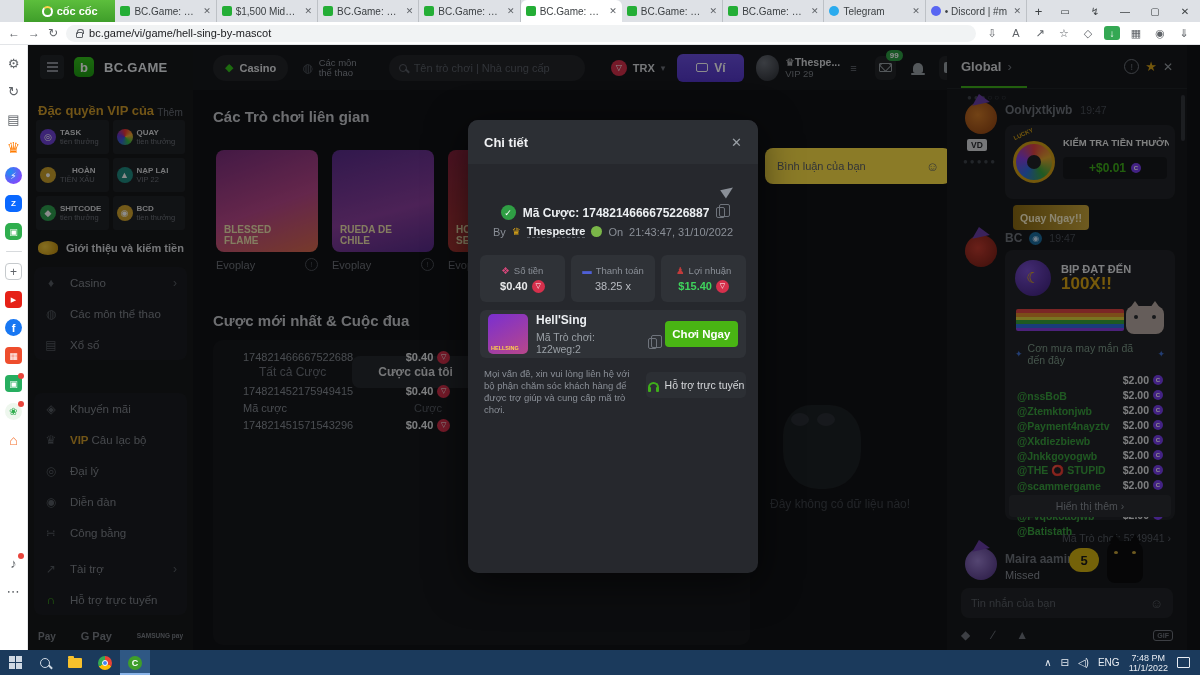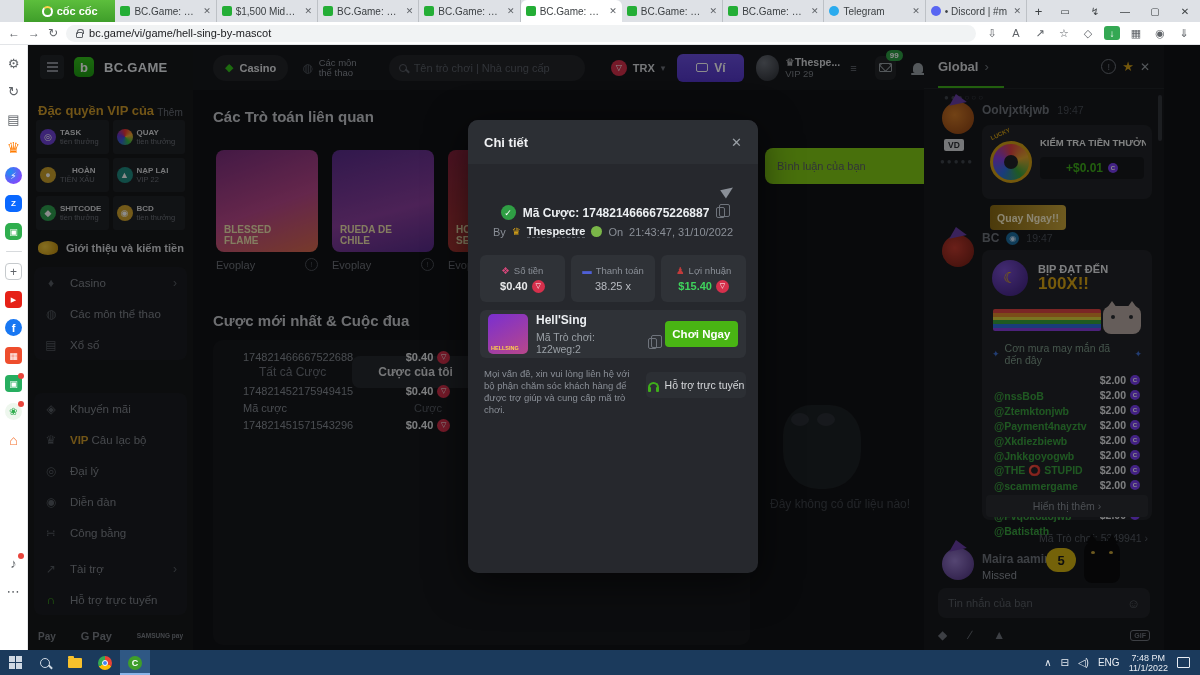--- a/index.html
+++ b/index.html
@@ -145,7 +145,7 @@
   .emptytxt{position:absolute;left:577px;top:407px;color:#3f444b;font-size:12px;}
 
   
-  .chat{position:absolute;left:896px;top:0;width:240px;height:605px;background:#17191d;z-index:1;}
+  .chat{position:absolute;left:919px;top:0;width:240px;height:605px;background:#17191d;z-index:1;}
   .chdr{position:absolute;left:0;top:0;width:100%;height:44px;display:flex;align-items:center;padding:0 14px;gap:6px;border-bottom:1px solid #202327;}
   .ctab{color:#d7d9dc;font-size:13px;font-weight:bold;}
   .cunder{position:absolute;left:14px;top:41px;width:66px;height:2px;background:#3fae1a;}

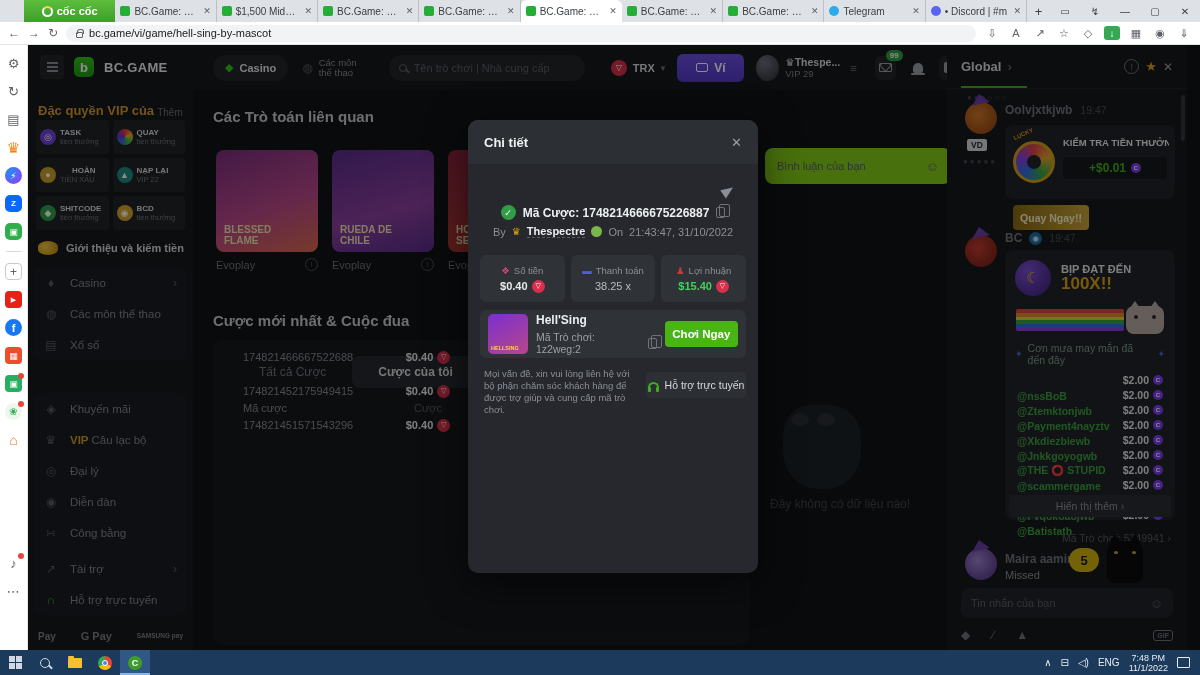--- a/index.html
+++ b/index.html
@@ -567,7 +567,7 @@
     </div>
 
     <div class="content">
-      <div class="h1 abs" style="left:20px;top:18px;">Các Trò toán liên quan</div>
+      <div class="h1 abs" style="left:20px;top:18px;">Các Trò chơi liên gian</div>
       <div class="gcard gc0" style="left:23px;top:60px;">
           <span class="gtitle">BLESSED
 FLAME</span>

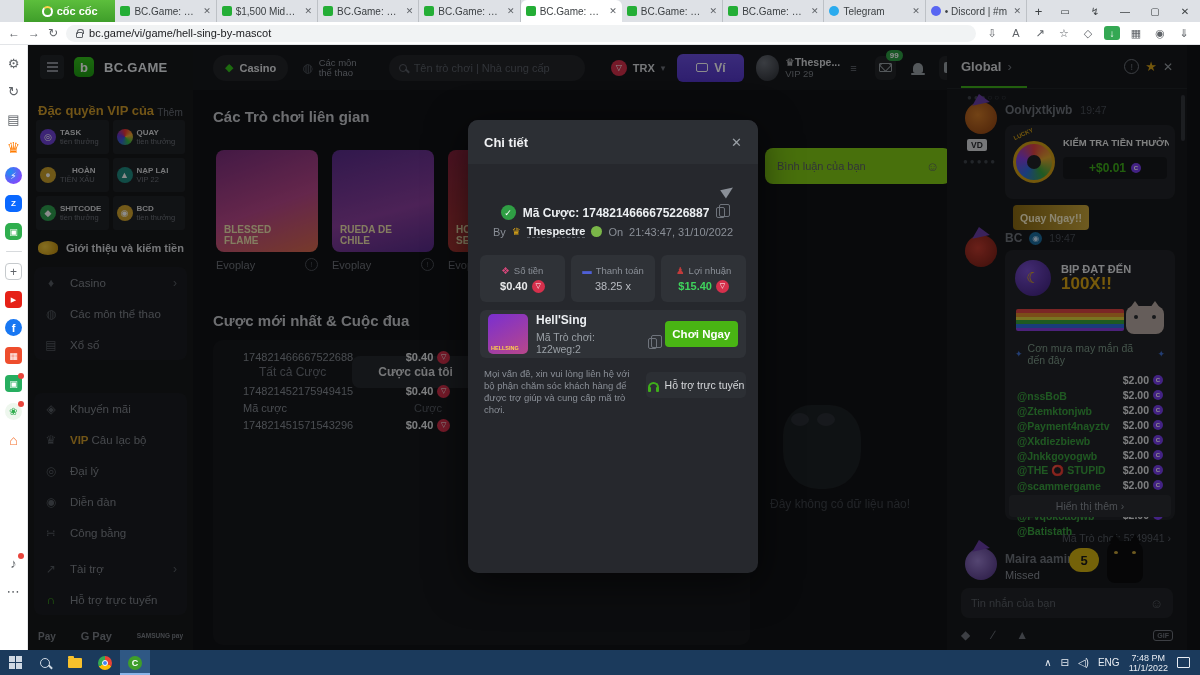--- a/index.html
+++ b/index.html
@@ -138,7 +138,7 @@
   .cbet{width:110px;display:flex;justify-content:center;align-items:center;gap:4px;color:#e3e5e8;font-weight:bold;}
   .ctime{color:#868b93;}
   .minicoin{width:13px;height:13px;background:#d6304c;border-radius:50%;color:#fff;font-size:7px;display:inline-flex;align-items:center;justify-content:center;}
-  .cmtbox{position:absolute;left:572px;top:58px;width:186px;height:36px;background:#84cc16;border-radius:8px;display:flex;align-items:center;justify-content:space-between;padding:0 12px;}
+  .cmtbox{position:absolute;left:572px;top:58px;width:186px;height:36px;background:#fde047;border-radius:8px;display:flex;align-items:center;justify-content:space-between;padding:0 12px;}
   .croc{position:absolute;left:590px;top:315px;width:78px;height:84px;background:#1d2125;border-radius:36% 40% 45% 45%;}
   .croc::before,.croc::after{content:'';position:absolute;top:8px;width:18px;height:13px;background:#2a2f35;border-radius:50%;}
   .croc::before{left:8px;} .croc::after{left:34px;}

